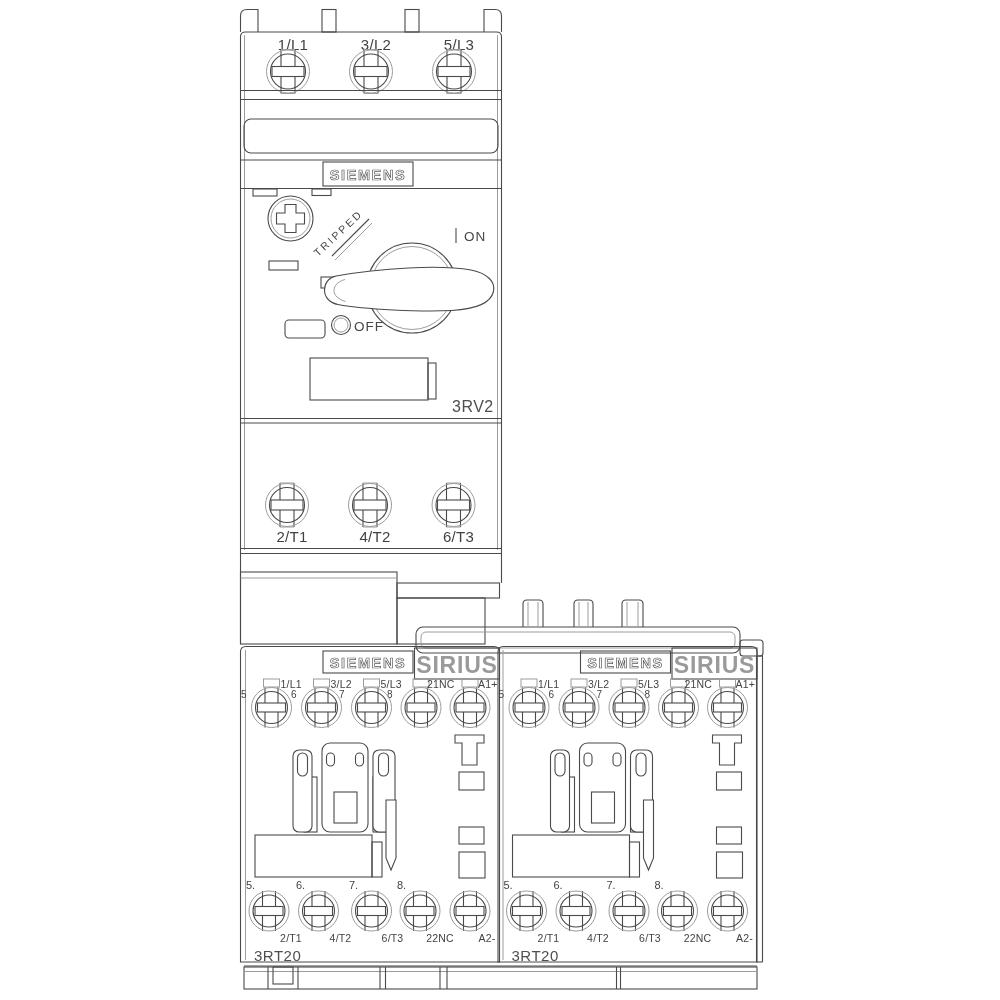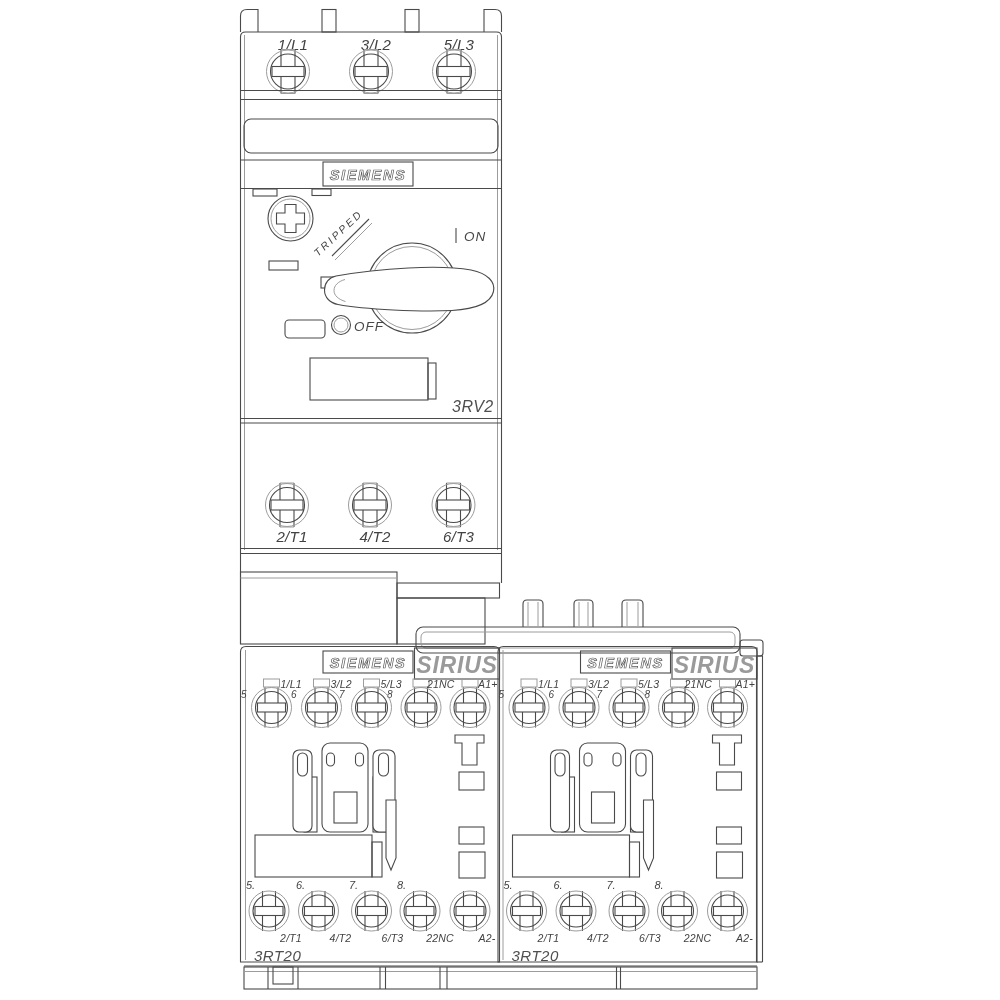--- a/index.html
+++ b/index.html
@@ -3,7 +3,7 @@
 <meta charset="utf-8">
 <style>
   html,body{margin:0;padding:0;background:#ffffff;}
-  .stage{width:1000px;height:1000px;position:relative;background:#fff;overflow:hidden;font-style:italic;}
+  .stage{width:1000px;height:1000px;position:relative;background:#fff;overflow:hidden;}
   svg{display:block;}
   
   .ln  {fill:none;stroke:#4a4a4a;stroke-width:1.1;}

